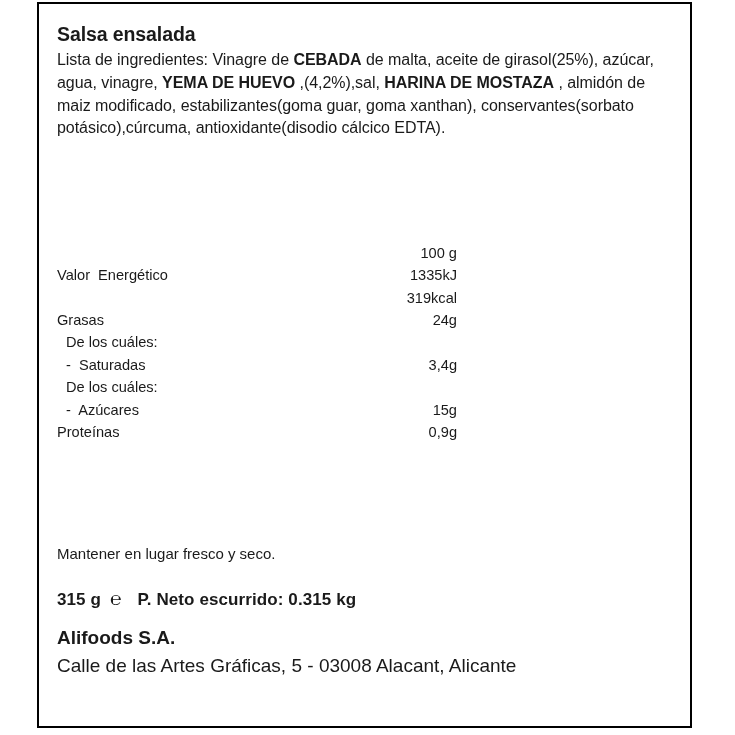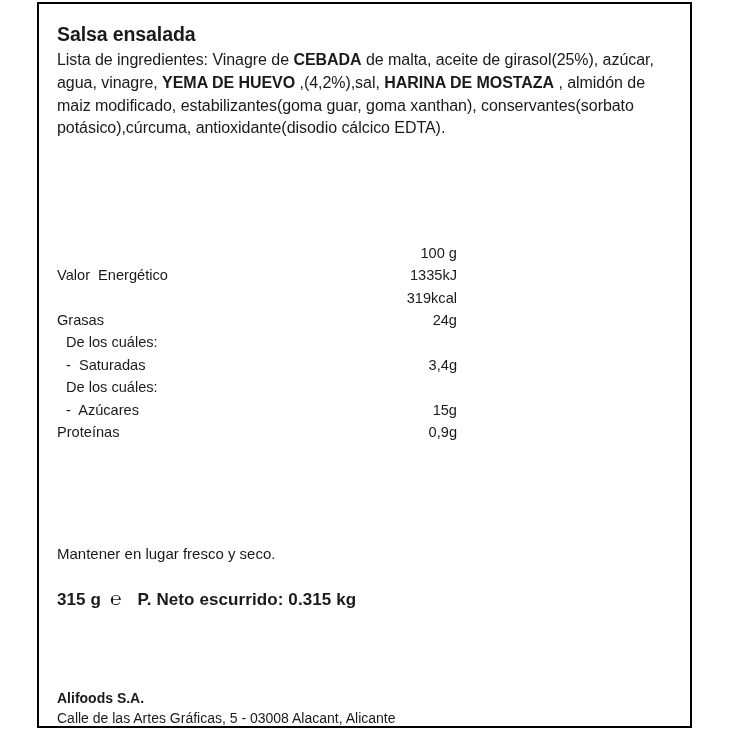--- a/index.html
+++ b/index.html
@@ -107,8 +107,8 @@
   #manufacturer-block {
     position: absolute;
     left: 18px;
-    top: 684px;
-    font-size: 14px;
+    top: 620px;
+    font-size: 19px;
     line-height: 1.46;
   }
   #company-name {

